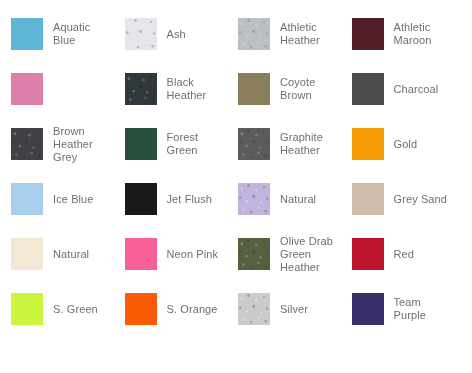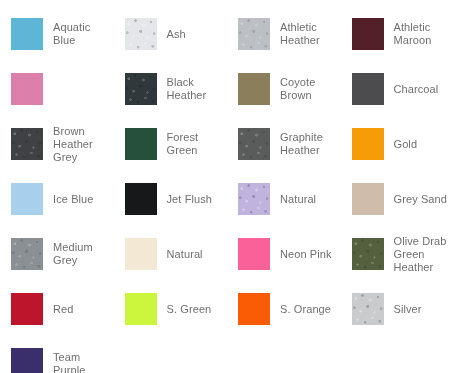--- a/index.html
+++ b/index.html
@@ -148,10 +148,6 @@
         <span class="swatch-label">Grey Sand</span>
       </div>
       <div class="swatch-option">
-        <div class="swatch-chip heather" style="background-color: rgb(138, 144, 147);"></div>
-        <span class="swatch-label">Medium Grey</span>
-      </div>
-      <div class="swatch-option">
         <div class="swatch-chip" style="background-color: rgb(243, 232, 211);"></div>
         <span class="swatch-label">Natural</span>
       </div>

